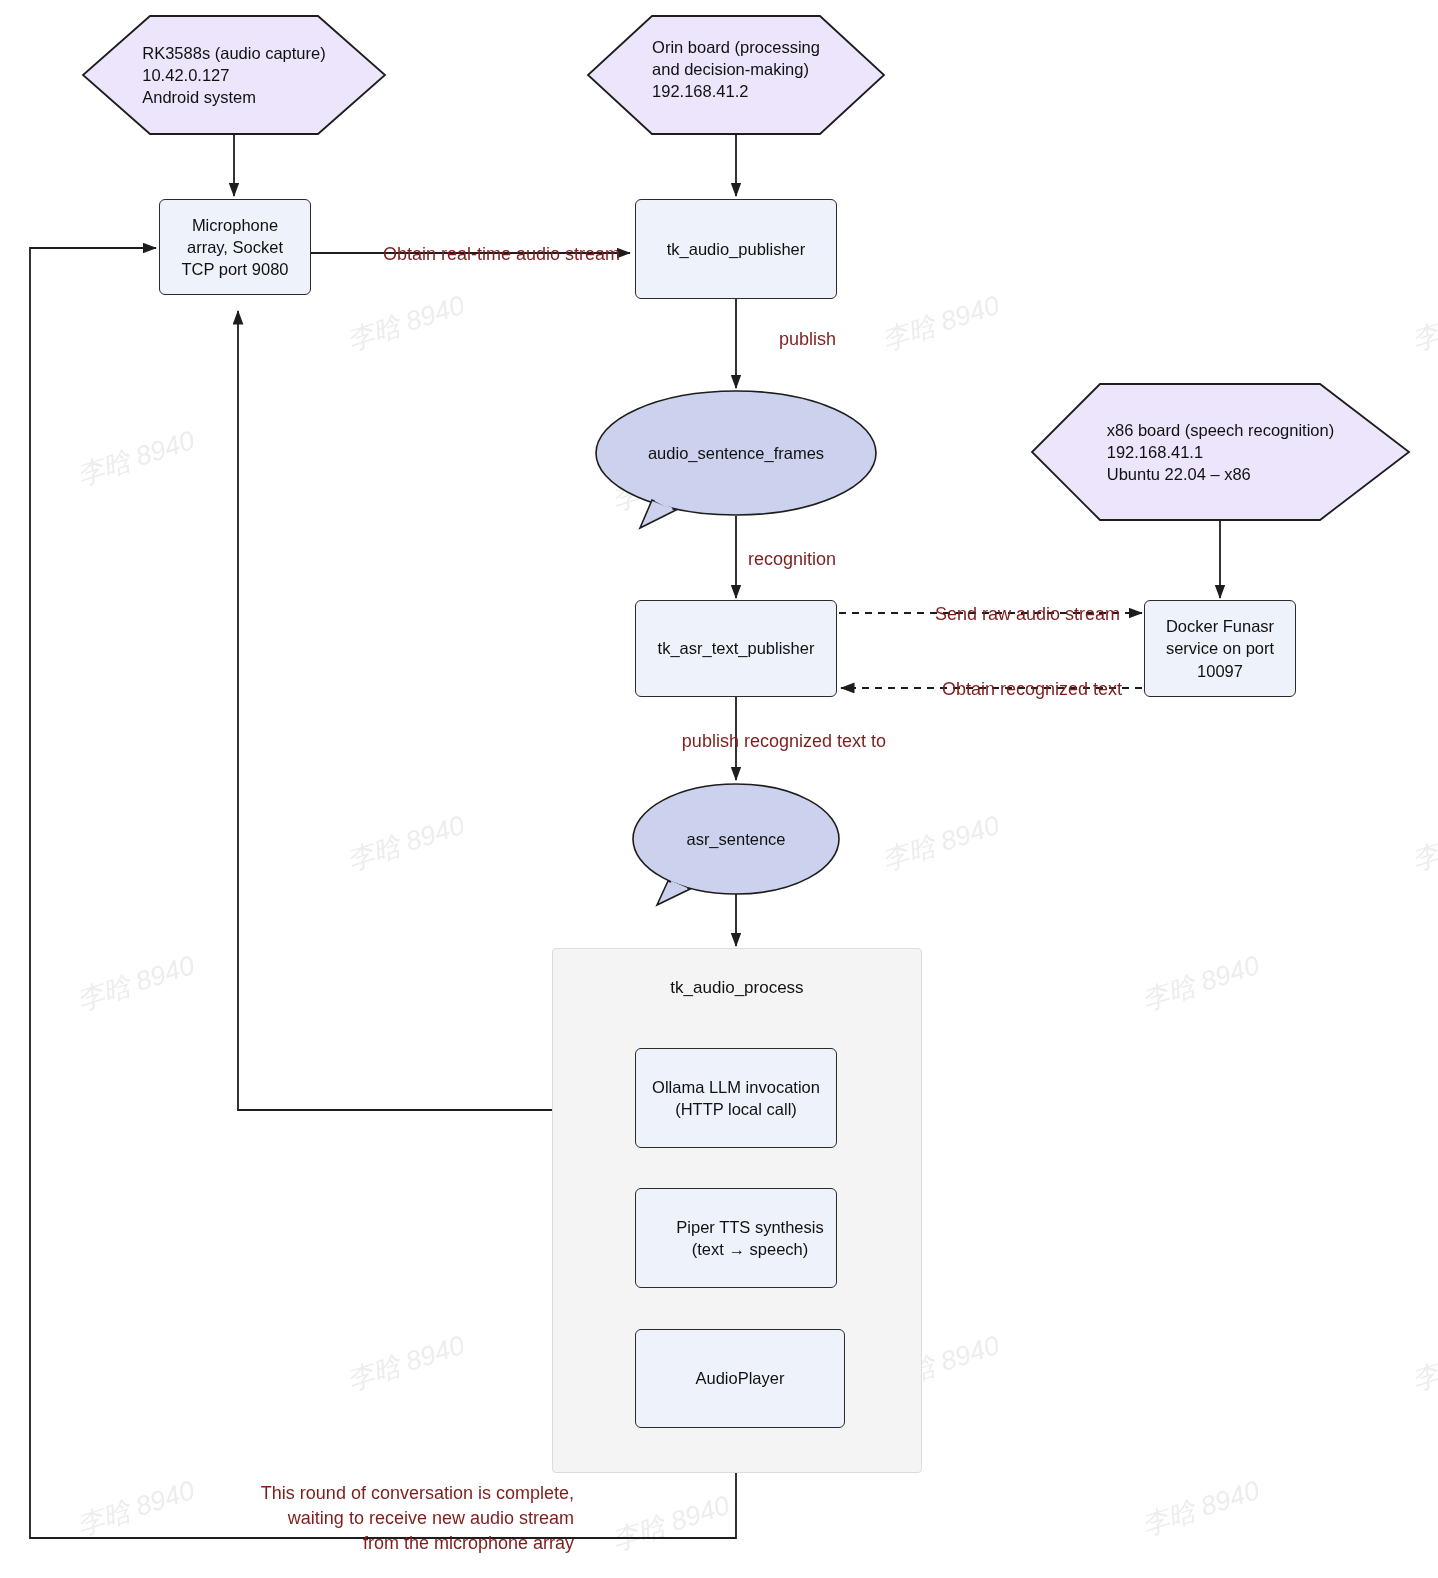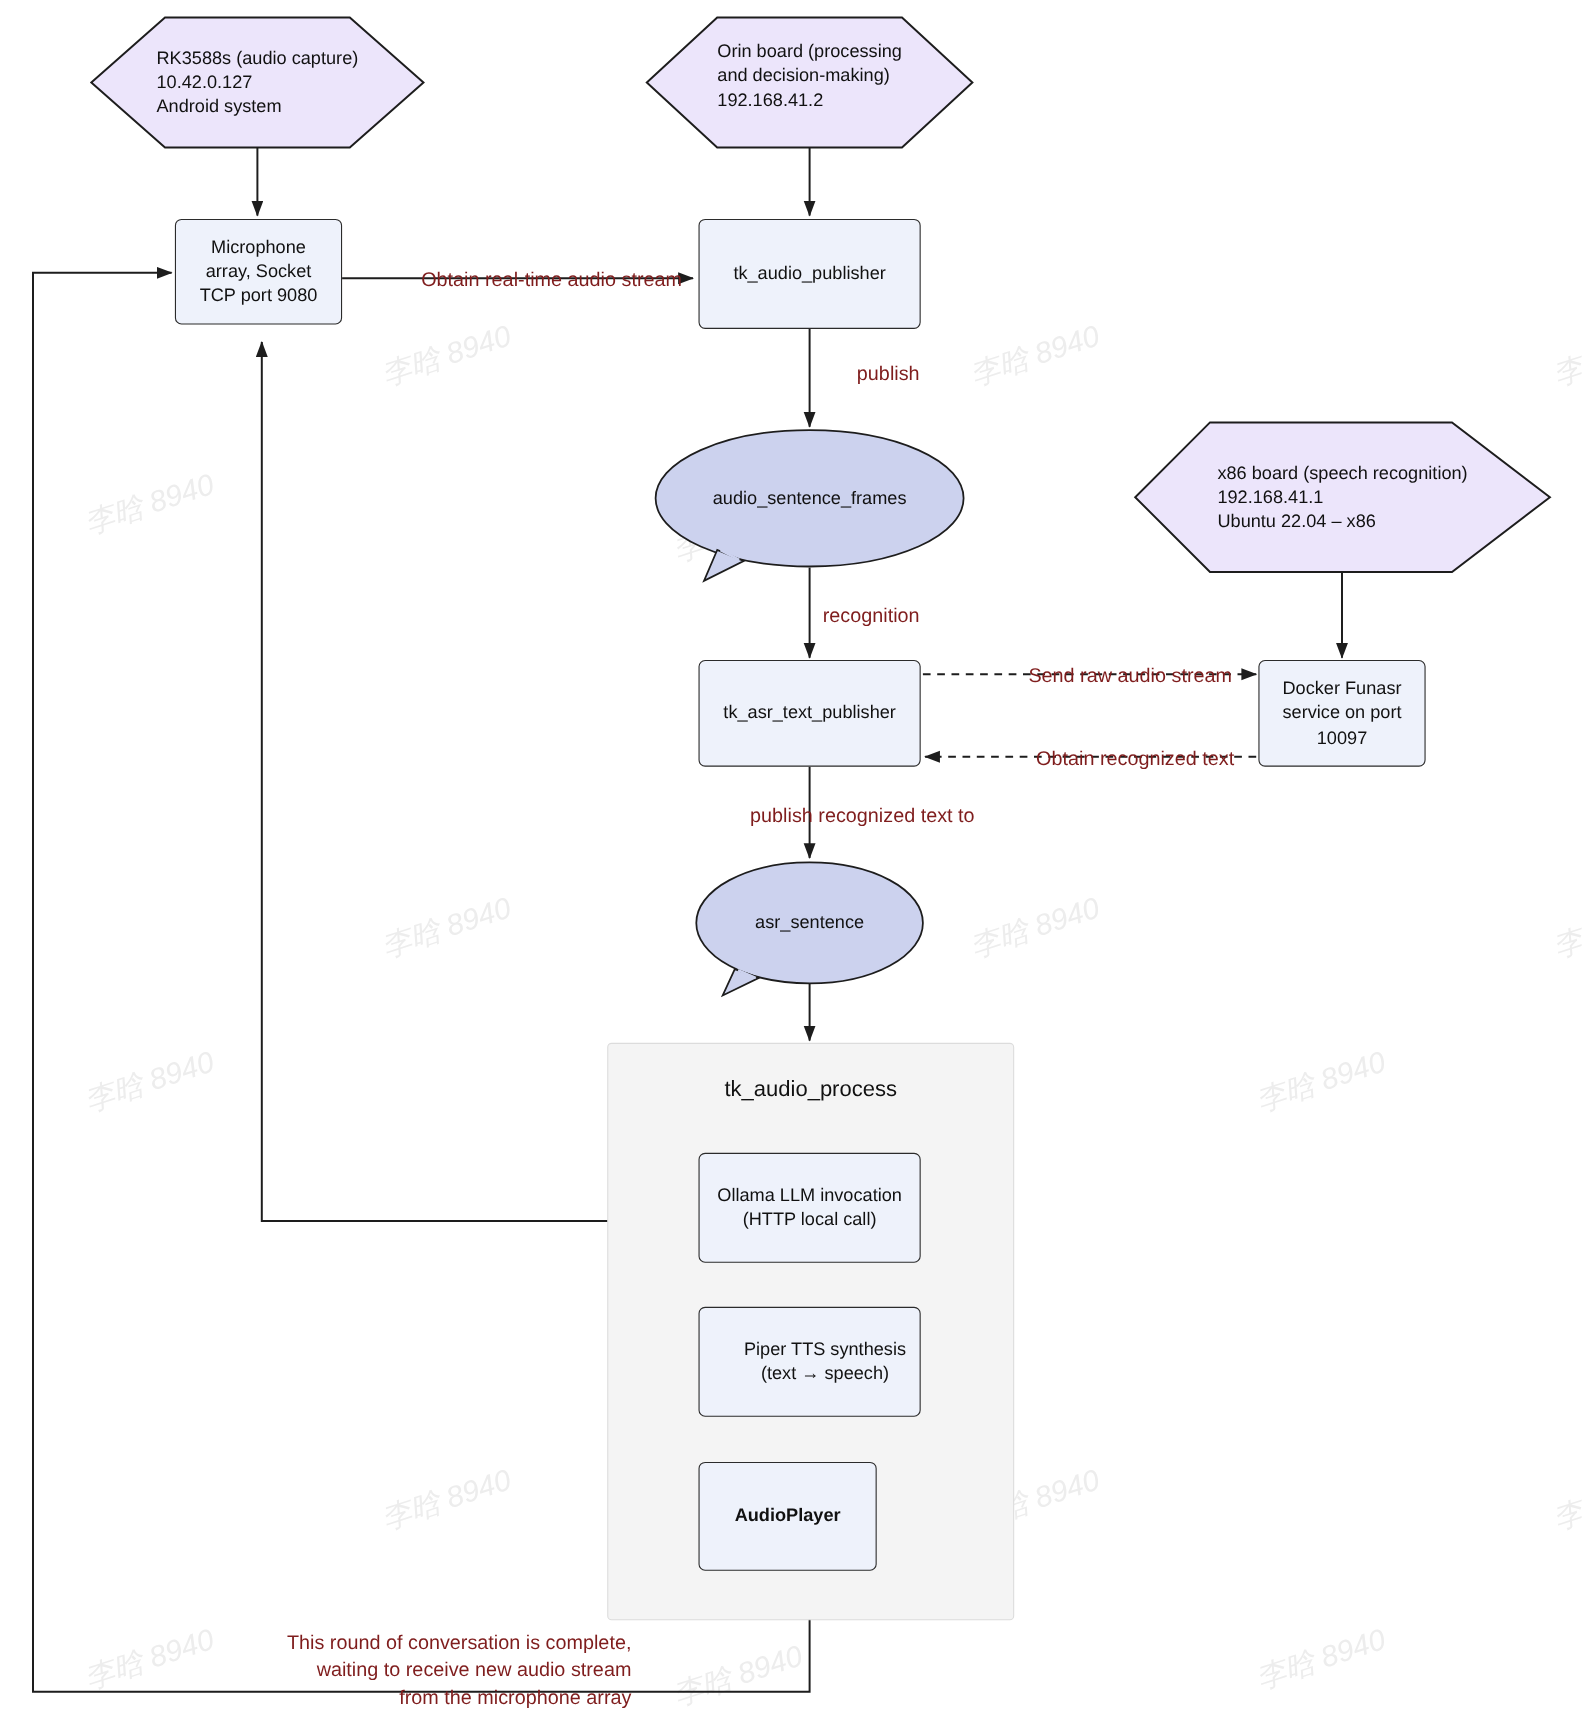--- a/index.html
+++ b/index.html
@@ -49,7 +49,7 @@
   .group-label {
     position: absolute;
     color: #111111;
-    font-size: 20px;
+    font-size: 17px;
     text-align: center;
     width: 100%;
   }

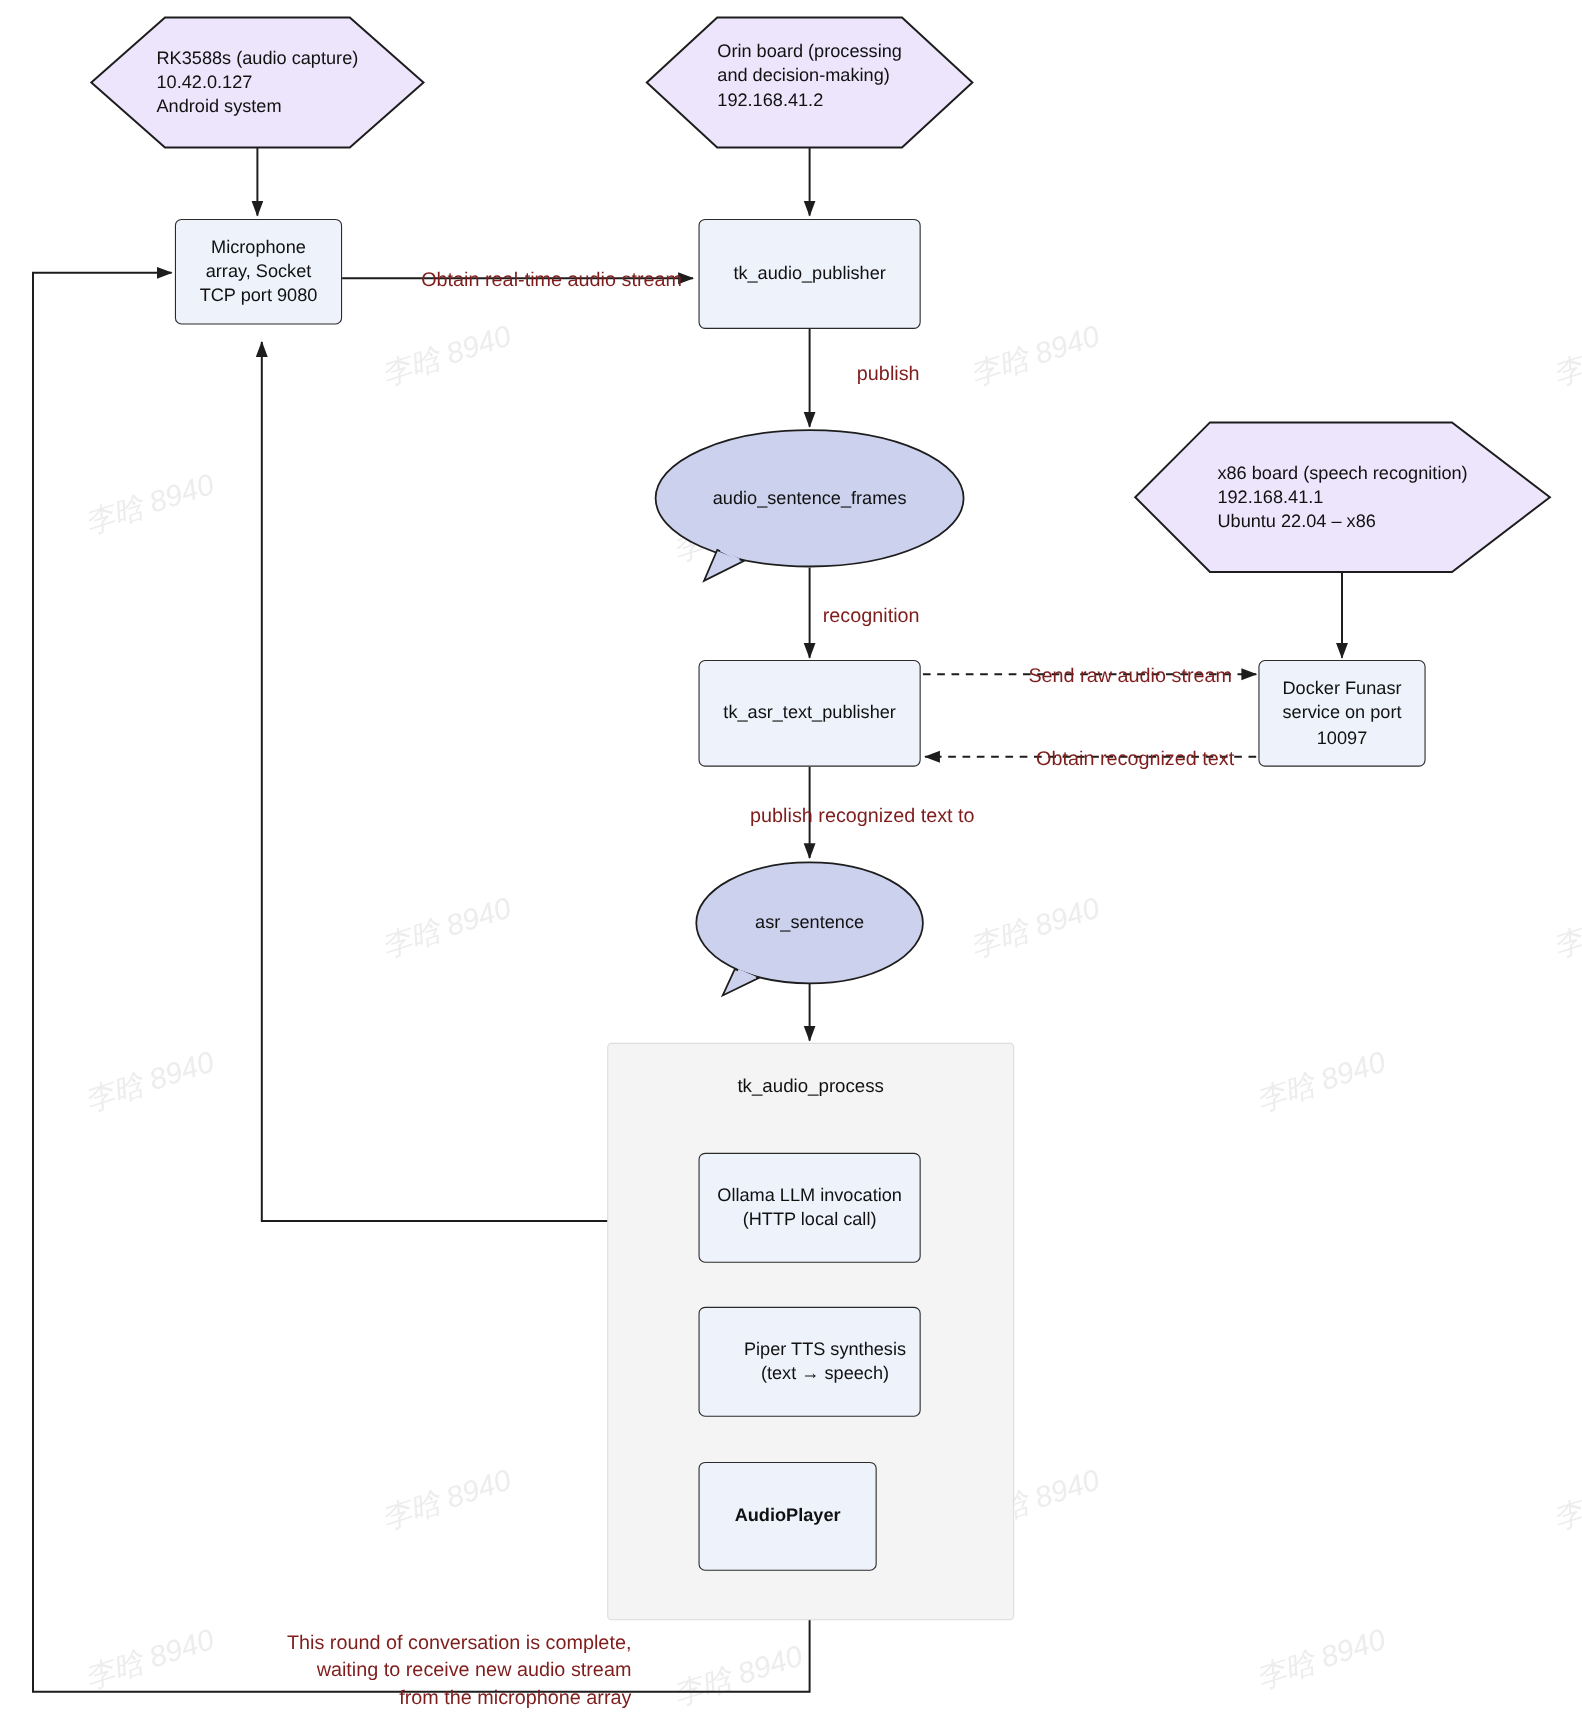--- a/index.html
+++ b/index.html
@@ -198,7 +198,7 @@
 (HTTP local call)</div>
   <div class="node rect" style="left:635px; top:1188px; width:202px; height:100px;padding-left:28px;">Piper TTS synthesis
 (text → speech)</div>
-  <div class="node rect" style="left:635px; top:1329px; width:162px; height:99px;font-weight:bold;">AudioPlayer</div>
+  <div class="node rect" style="left:635px; top:1329px; width:210px; height:99px;">AudioPlayer</div>
 
   <div class="edge-label" style="left:330px; top:242px; width:290px;">Obtain real-time audio stream</div>
   <div class="edge-label" style="left:636px; top:327px; width:200px;">publish</div>

